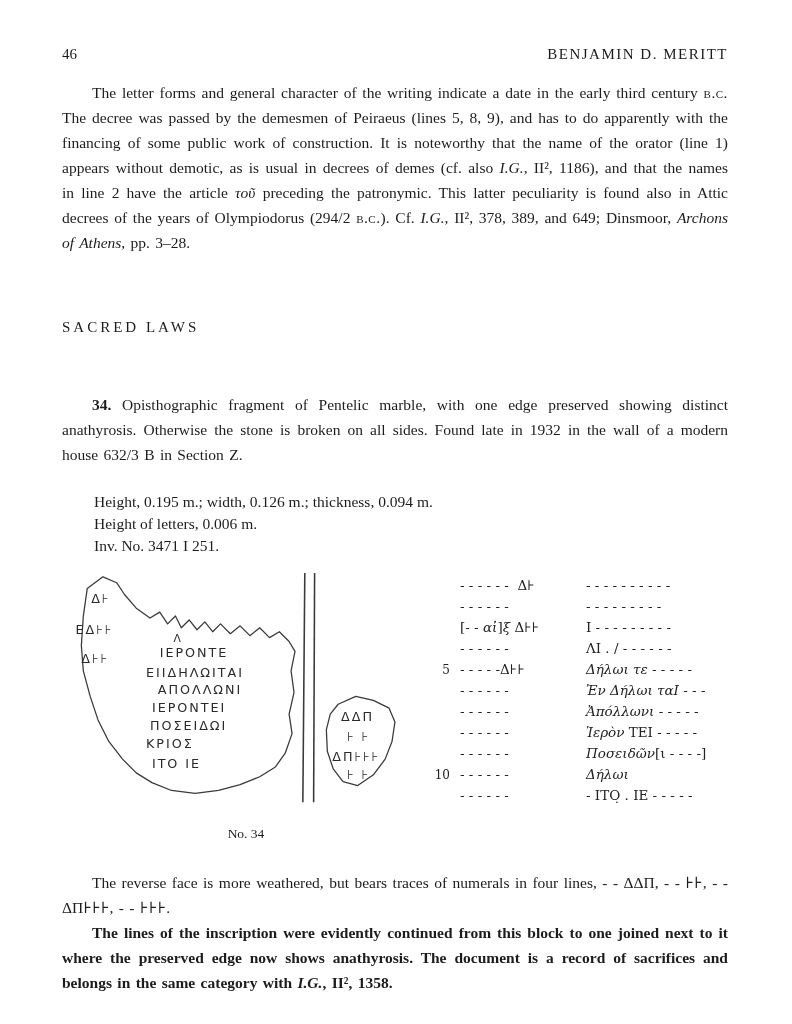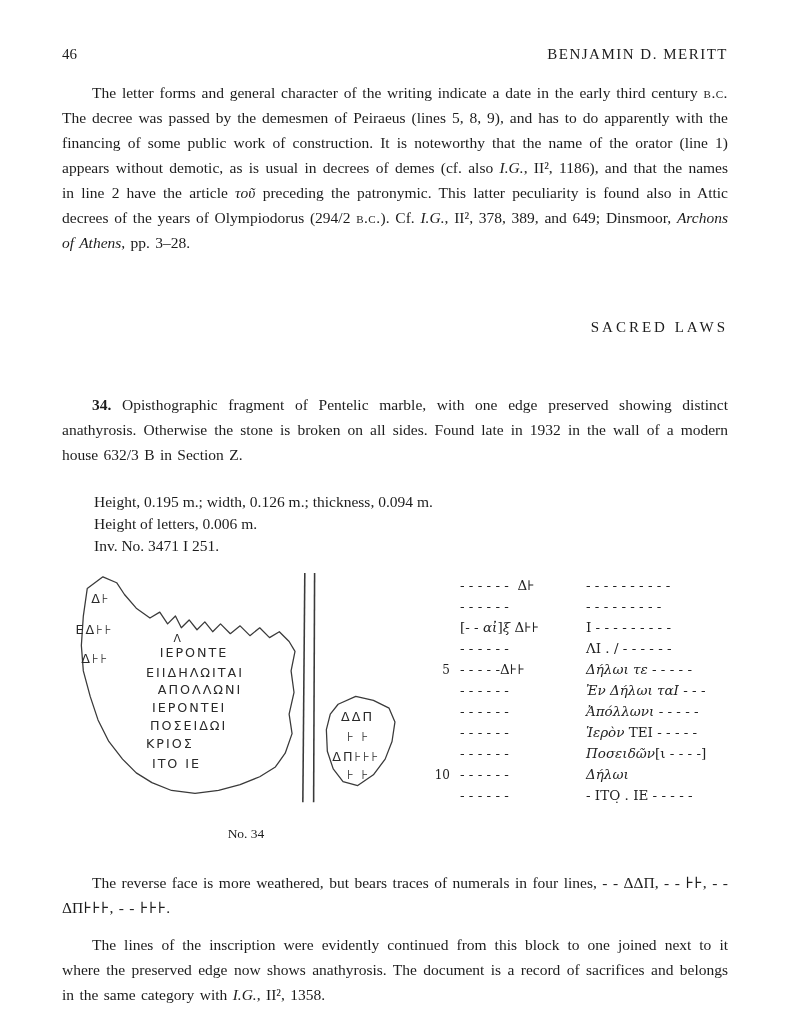--- a/index.html
+++ b/index.html
@@ -28,7 +28,7 @@
   .intro { margin-top:14px; }
 
   .section-head {
-    text-align:right; font-size:15px; letter-spacing:3px;
+    text-align:left; font-size:15px; letter-spacing:3px;
     margin-top:64px;
   }
 

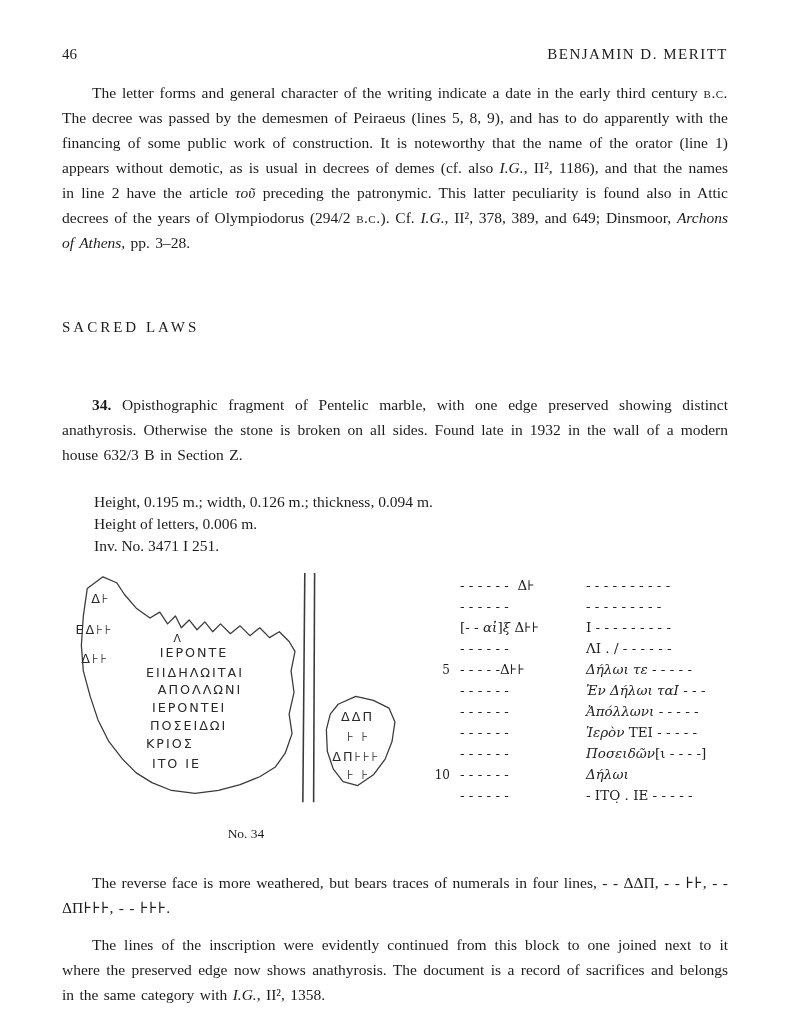--- a/index.html
+++ b/index.html
@@ -20,7 +20,7 @@
     text-align:justify; text-indent:30px;
     word-spacing:1.5px;
   }
-  p.body + p.body { margin-top:12px; }
+  p.body + p.body { margin-top:0;font-weight:bold; }
   .it { font-style:italic; }
   .b  { font-weight:bold; }
   .sc { font-variant:small-caps; letter-spacing:.5px; }

